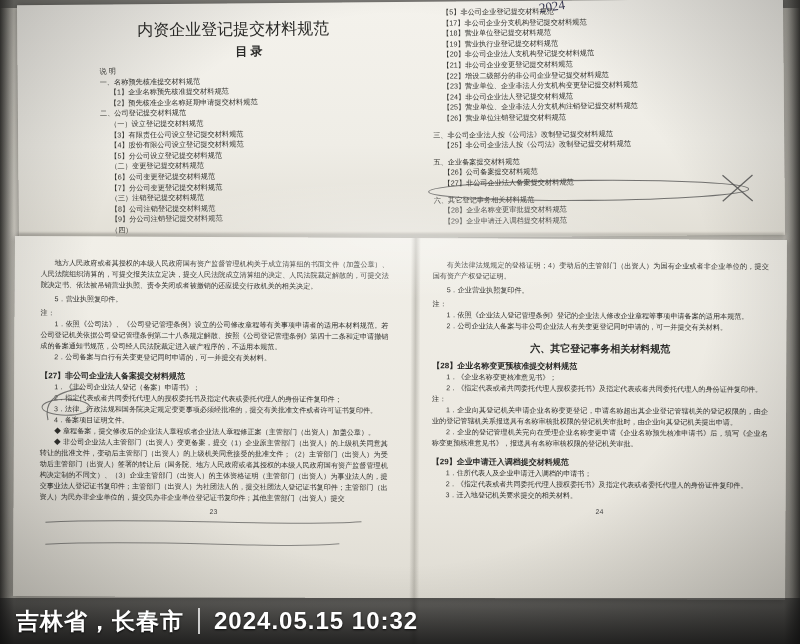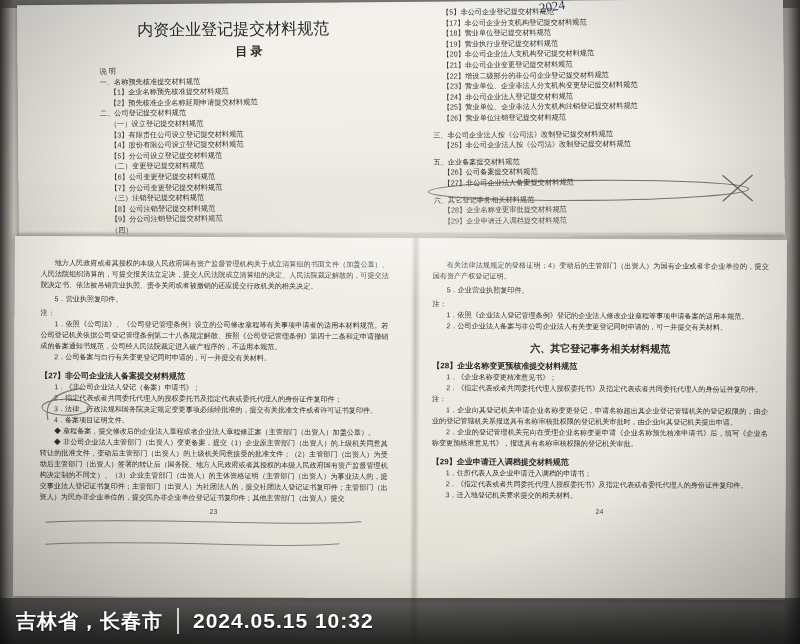--- a/index.html
+++ b/index.html
@@ -58,7 +58,7 @@
     background:linear-gradient(180deg,rgba(25,25,25,.62),rgba(15,15,15,.88));
     display:flex;align-items:center;gap:14px;padding:0 16px;box-sizing:border-box;
   }
-  .stamp-loc{color:#fff;font-size:20px;font-weight:bold;letter-spacing:1px;
+  .stamp-loc{color:#fff;font-size:23px;font-weight:bold;letter-spacing:1px;
     text-shadow:0 1px 2px rgba(0,0,0,.8);}
   .stamp-sep{width:2px;height:26px;background:rgba(255,255,255,.75);}
   .stamp-time{color:#fff;font-size:21px;font-weight:bold;letter-spacing:1px;

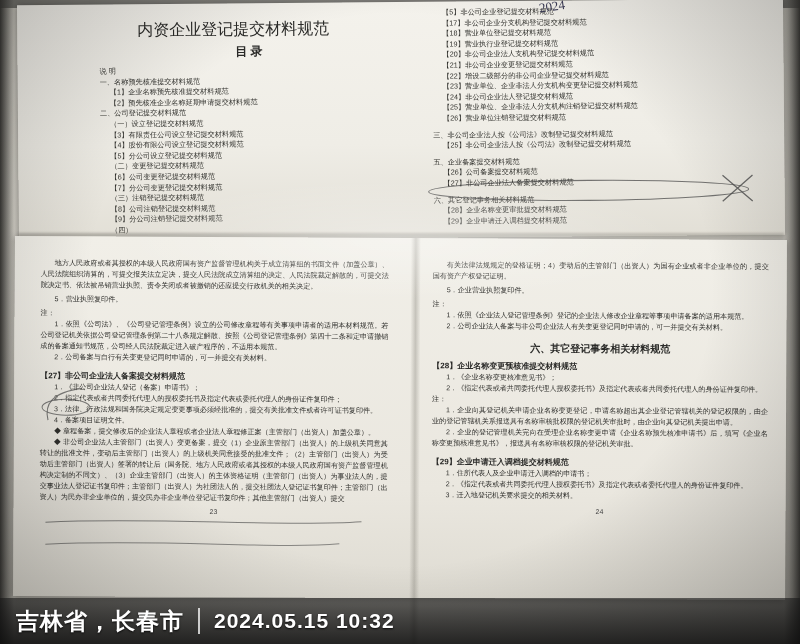--- a/index.html
+++ b/index.html
@@ -61,7 +61,7 @@
   .stamp-loc{color:#fff;font-size:23px;font-weight:bold;letter-spacing:1px;
     text-shadow:0 1px 2px rgba(0,0,0,.8);}
   .stamp-sep{width:2px;height:26px;background:rgba(255,255,255,.75);}
-  .stamp-time{color:#fff;font-size:21px;font-weight:bold;letter-spacing:1px;
+  .stamp-time{color:#fff;font-size:24px;font-weight:bold;letter-spacing:1px;
     text-shadow:0 1px 2px rgba(0,0,0,.8);}
   
   .glare{

